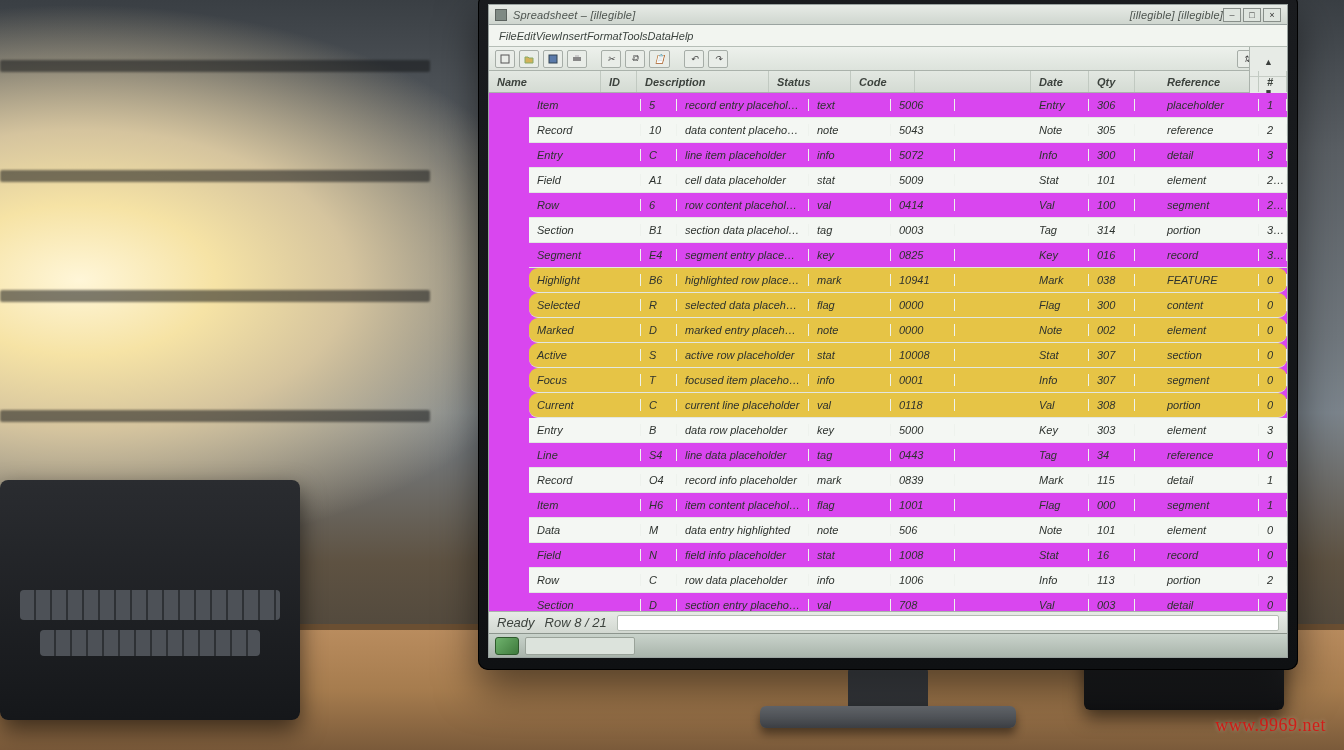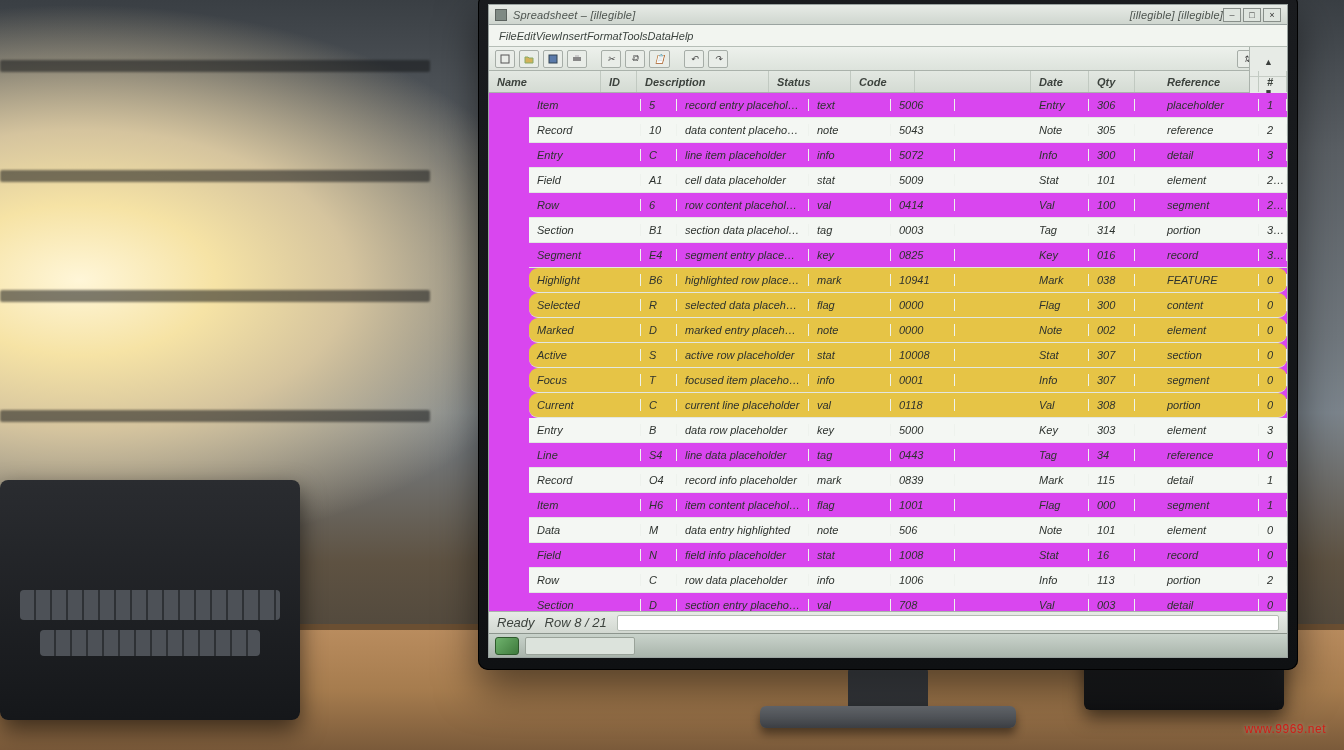--- a/index.html
+++ b/index.html
@@ -108,7 +108,7 @@
   box-shadow:0 8px 18px rgba(0,0,0,.55); filter:blur(.6px); }
 
 .watermark { position:absolute; right:18px; bottom:14px; color:#d11; opacity:.85;
-  font-family:Liberation Sans, sans-serif; font-size:12px; letter-spacing:.5px;
+  font-family:Liberation Serif, serif; font-size:18px; letter-spacing:.5px;
   text-shadow:0 0 4px rgba(255,255,255,.4); }
 
 

